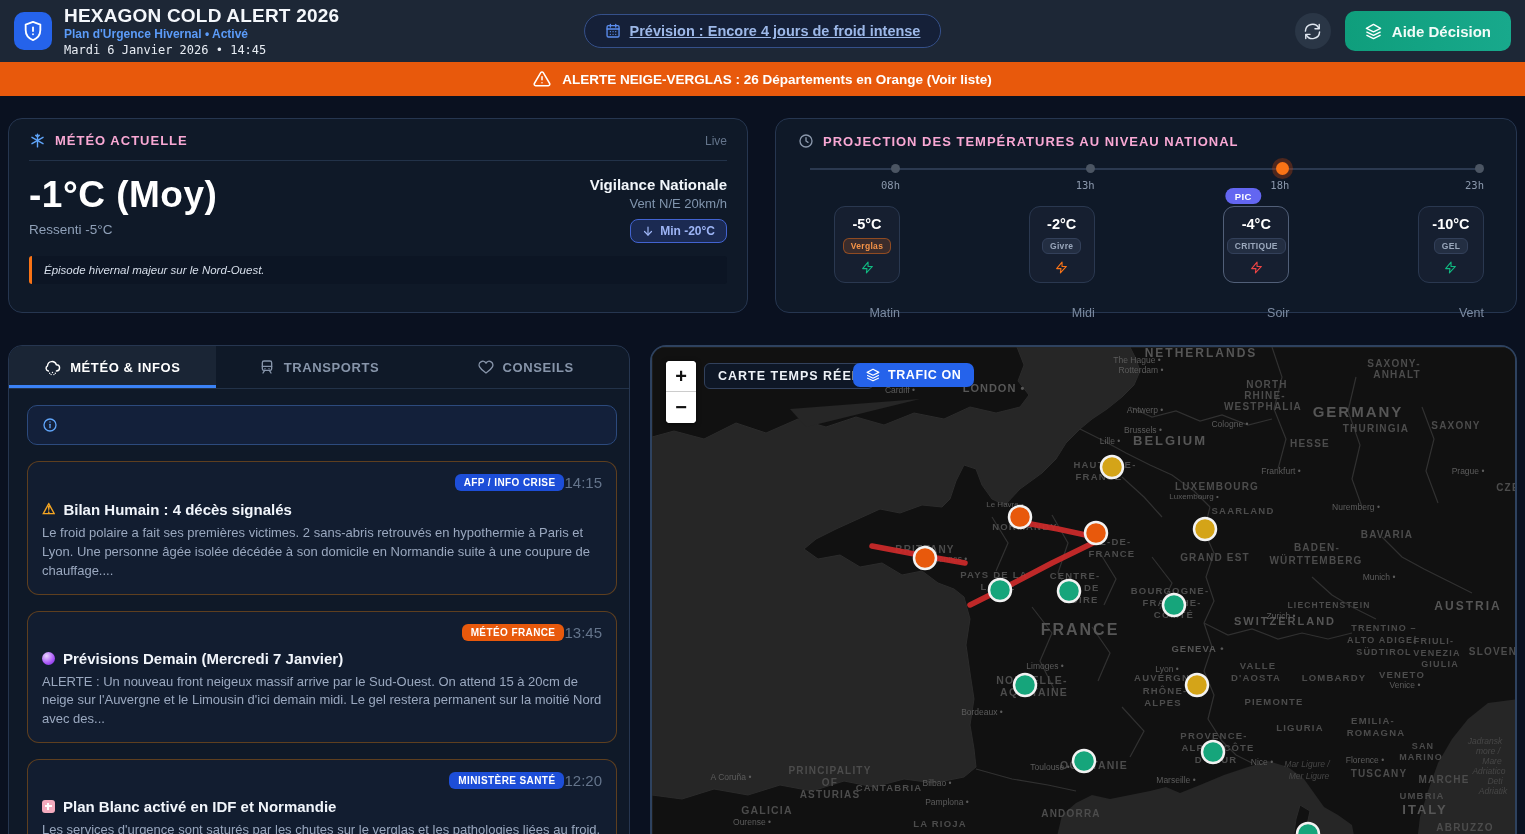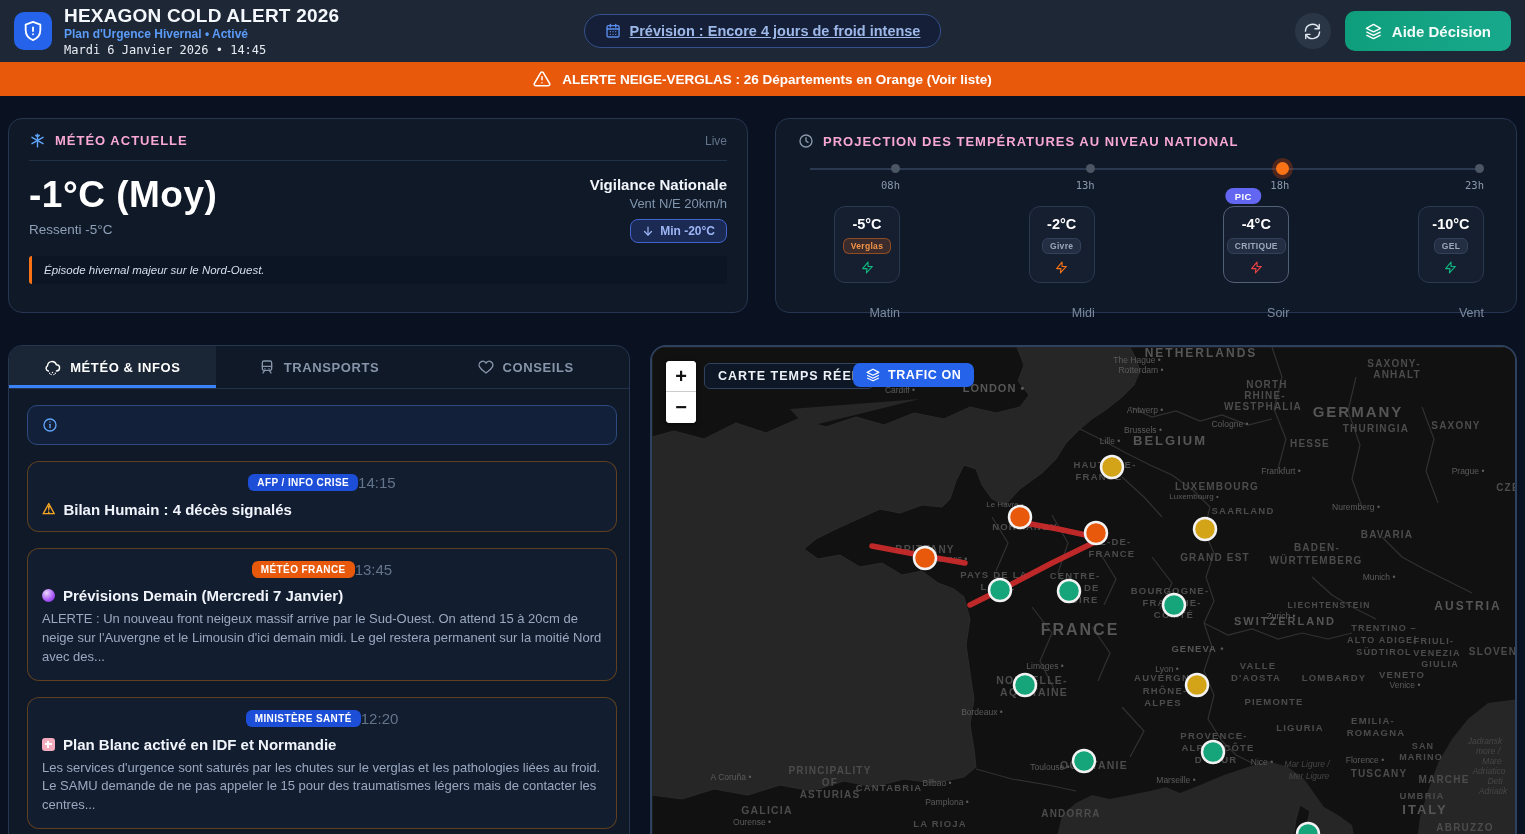--- a/index.html
+++ b/index.html
@@ -72,7 +72,7 @@
   .news-scroll::-webkit-scrollbar-thumb { background:#35455f; border-radius:4px; }
   .info-banner { background:#13203a; border:1px solid #2c4a7d; border-radius:10px; padding:11px 14px; display:flex; align-items:center; gap:10px; color:#b9d0f0; font-size:12.5px; }
   .news-card { margin-top:16px; background:#121d30; border:1px solid rgba(217,119,6,.38); border-radius:12px; padding:12px 14px 13px 14px; cursor:pointer; }
-  .nc-head { display:flex; justify-content:center; align-items:center; }
+  .nc-head { display:flex; justify-content:flex-end; align-items:center; }
   .nc-src { color:#fff; font-size:10px; font-weight:800; letter-spacing:.4px; border-radius:6px; padding:3px 9px; }
   .nc-time { color:#64748b; font-size:15px; }
   .nc-title { display:flex; align-items:center; gap:8px; margin-top:9px; font-size:15px; font-weight:800; color:#f1f5fb; }

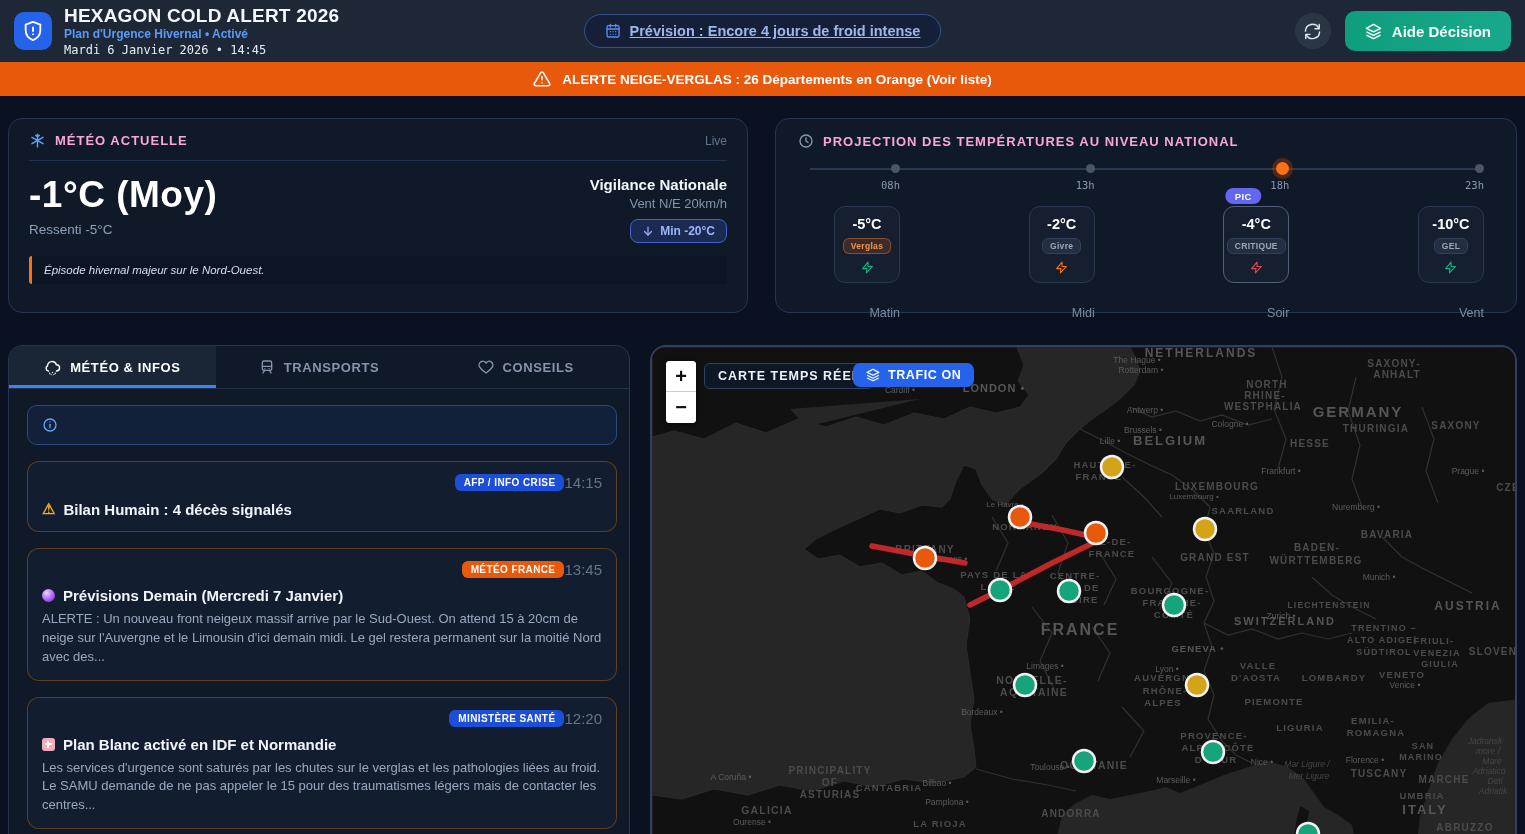--- a/index.html
+++ b/index.html
@@ -306,6 +306,7 @@
                 <span class="warn-glyph">⚠</span>
                 <span>Bilan Humain : 4 décès signalés</span>
               </div>
+              <div class="nc-body">Le froid polaire a fait ses premières victimes. 2 sans-abris retrouvés en hypothermie à Paris et Lyon. Une personne âgée isolée décédée à son domicile en Normandie suite à une coupure de chauffage....</div>
             </div>
             <div class="news-card">
               <div class="nc-head">

